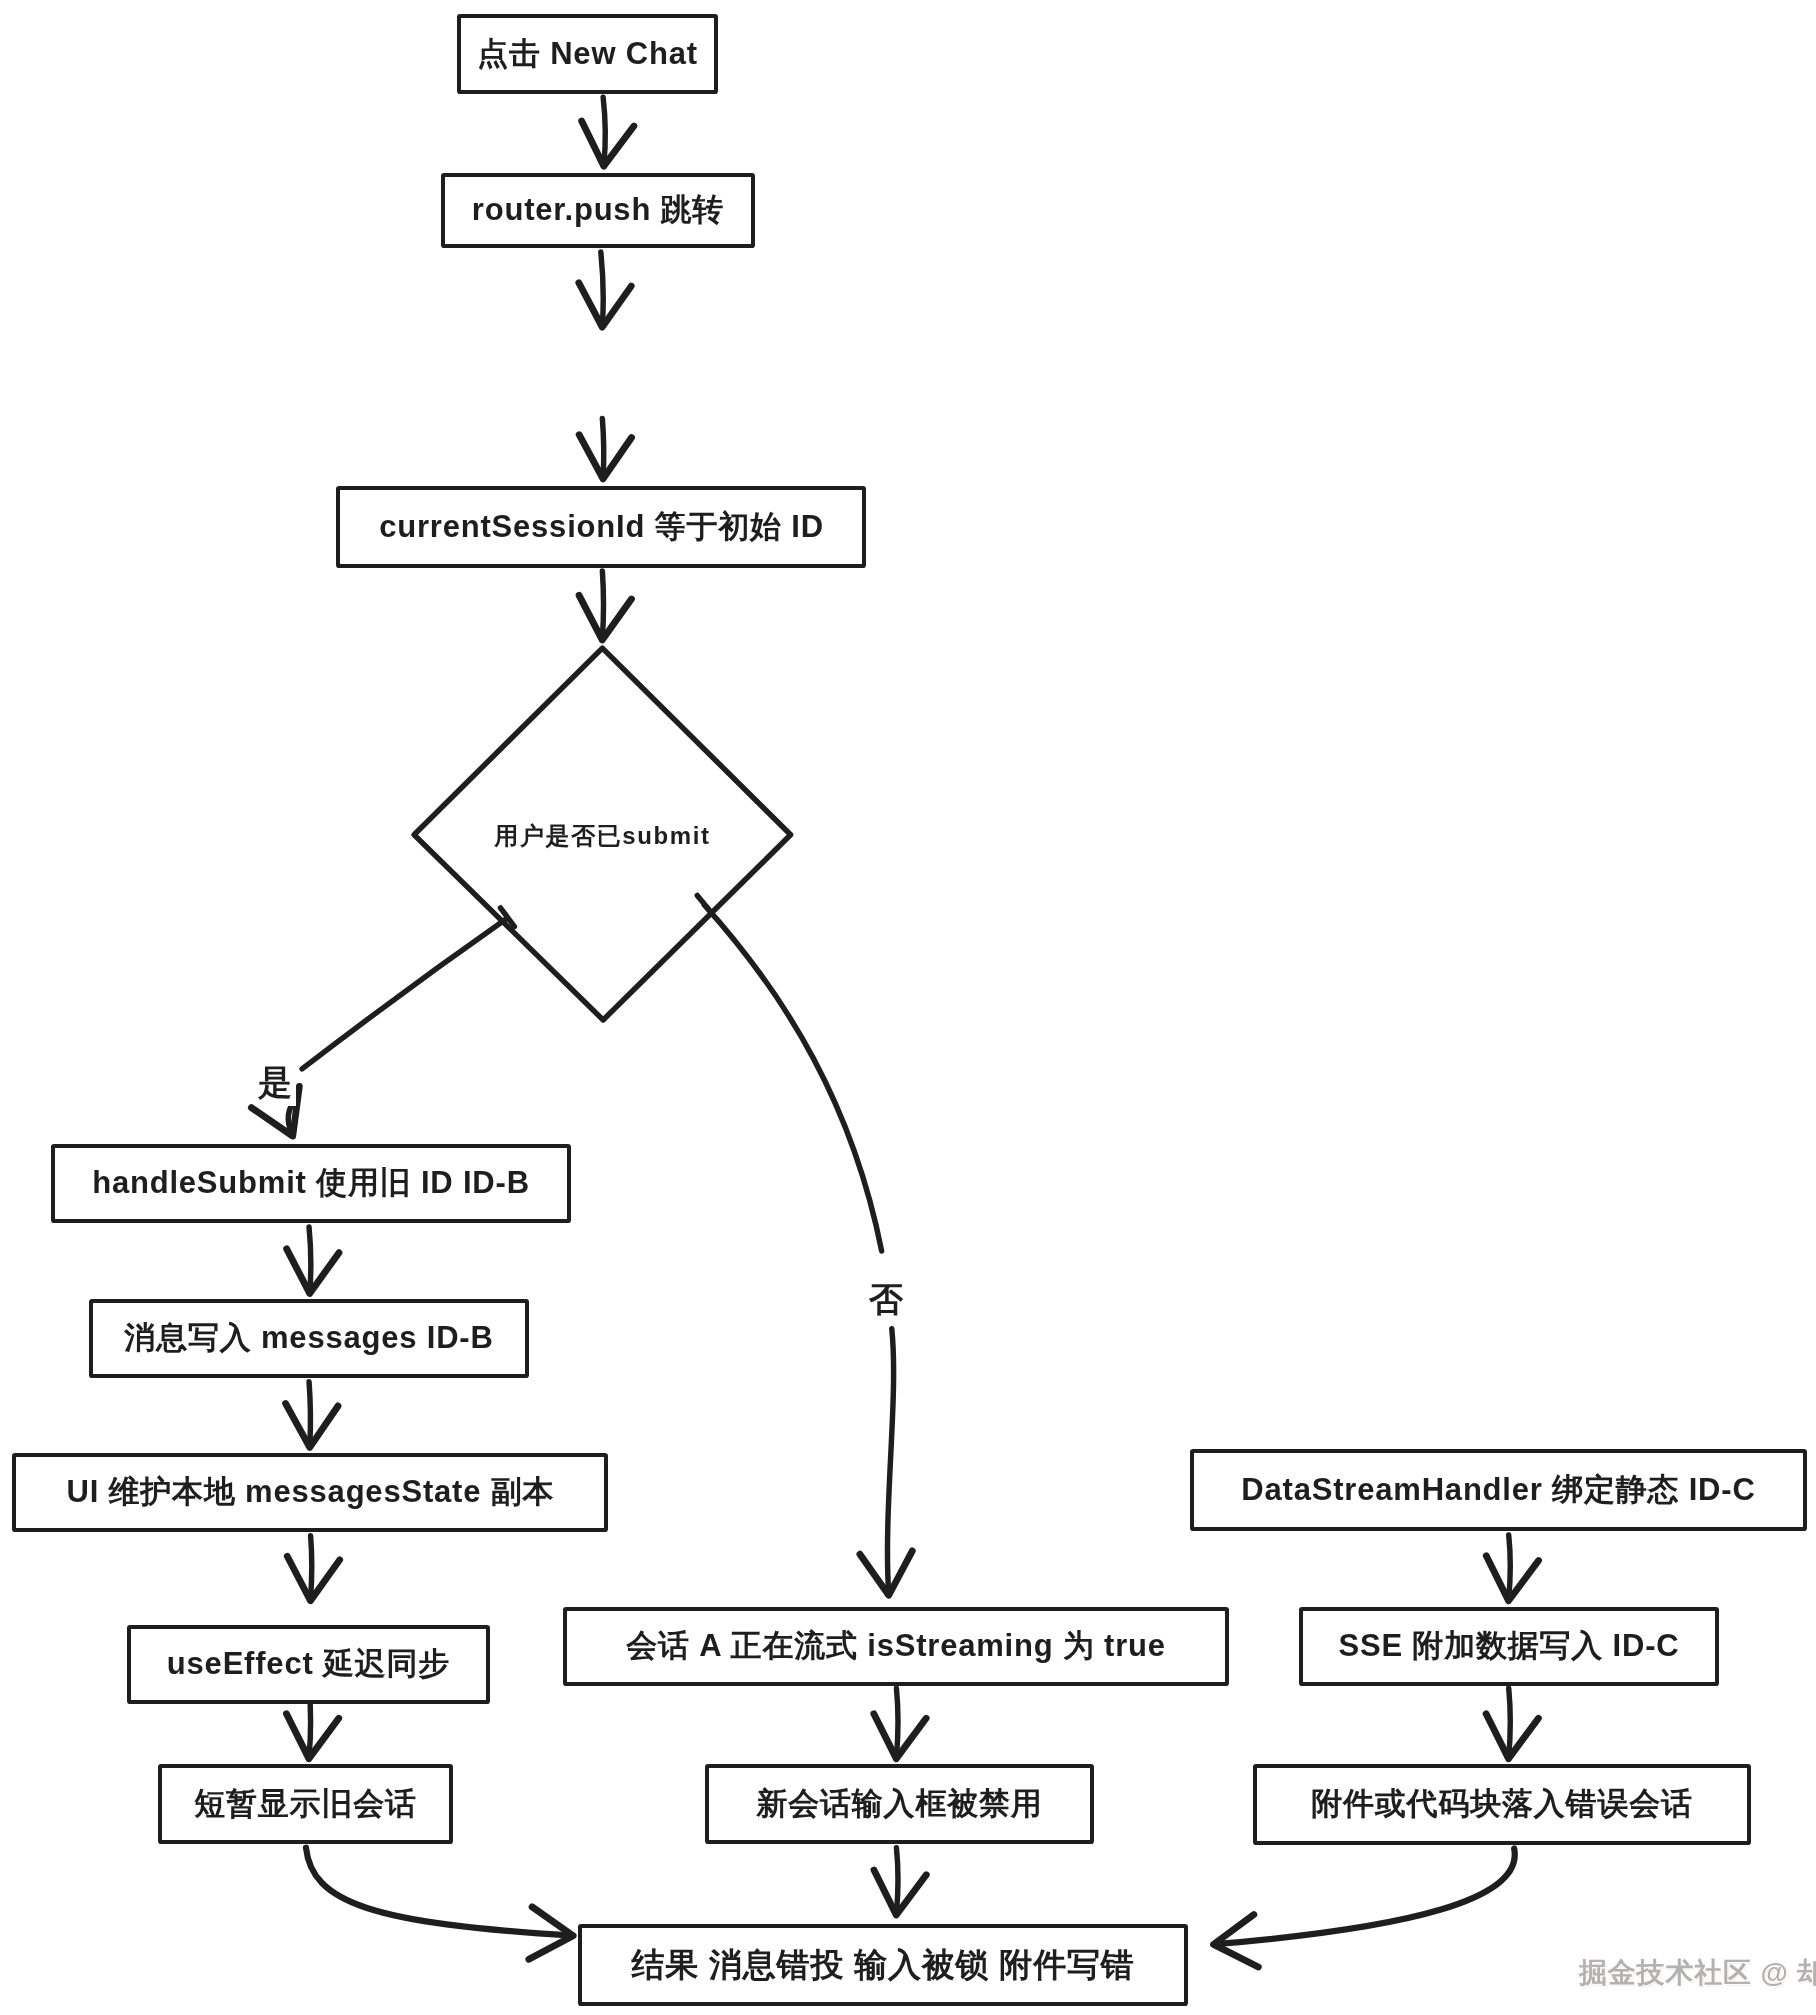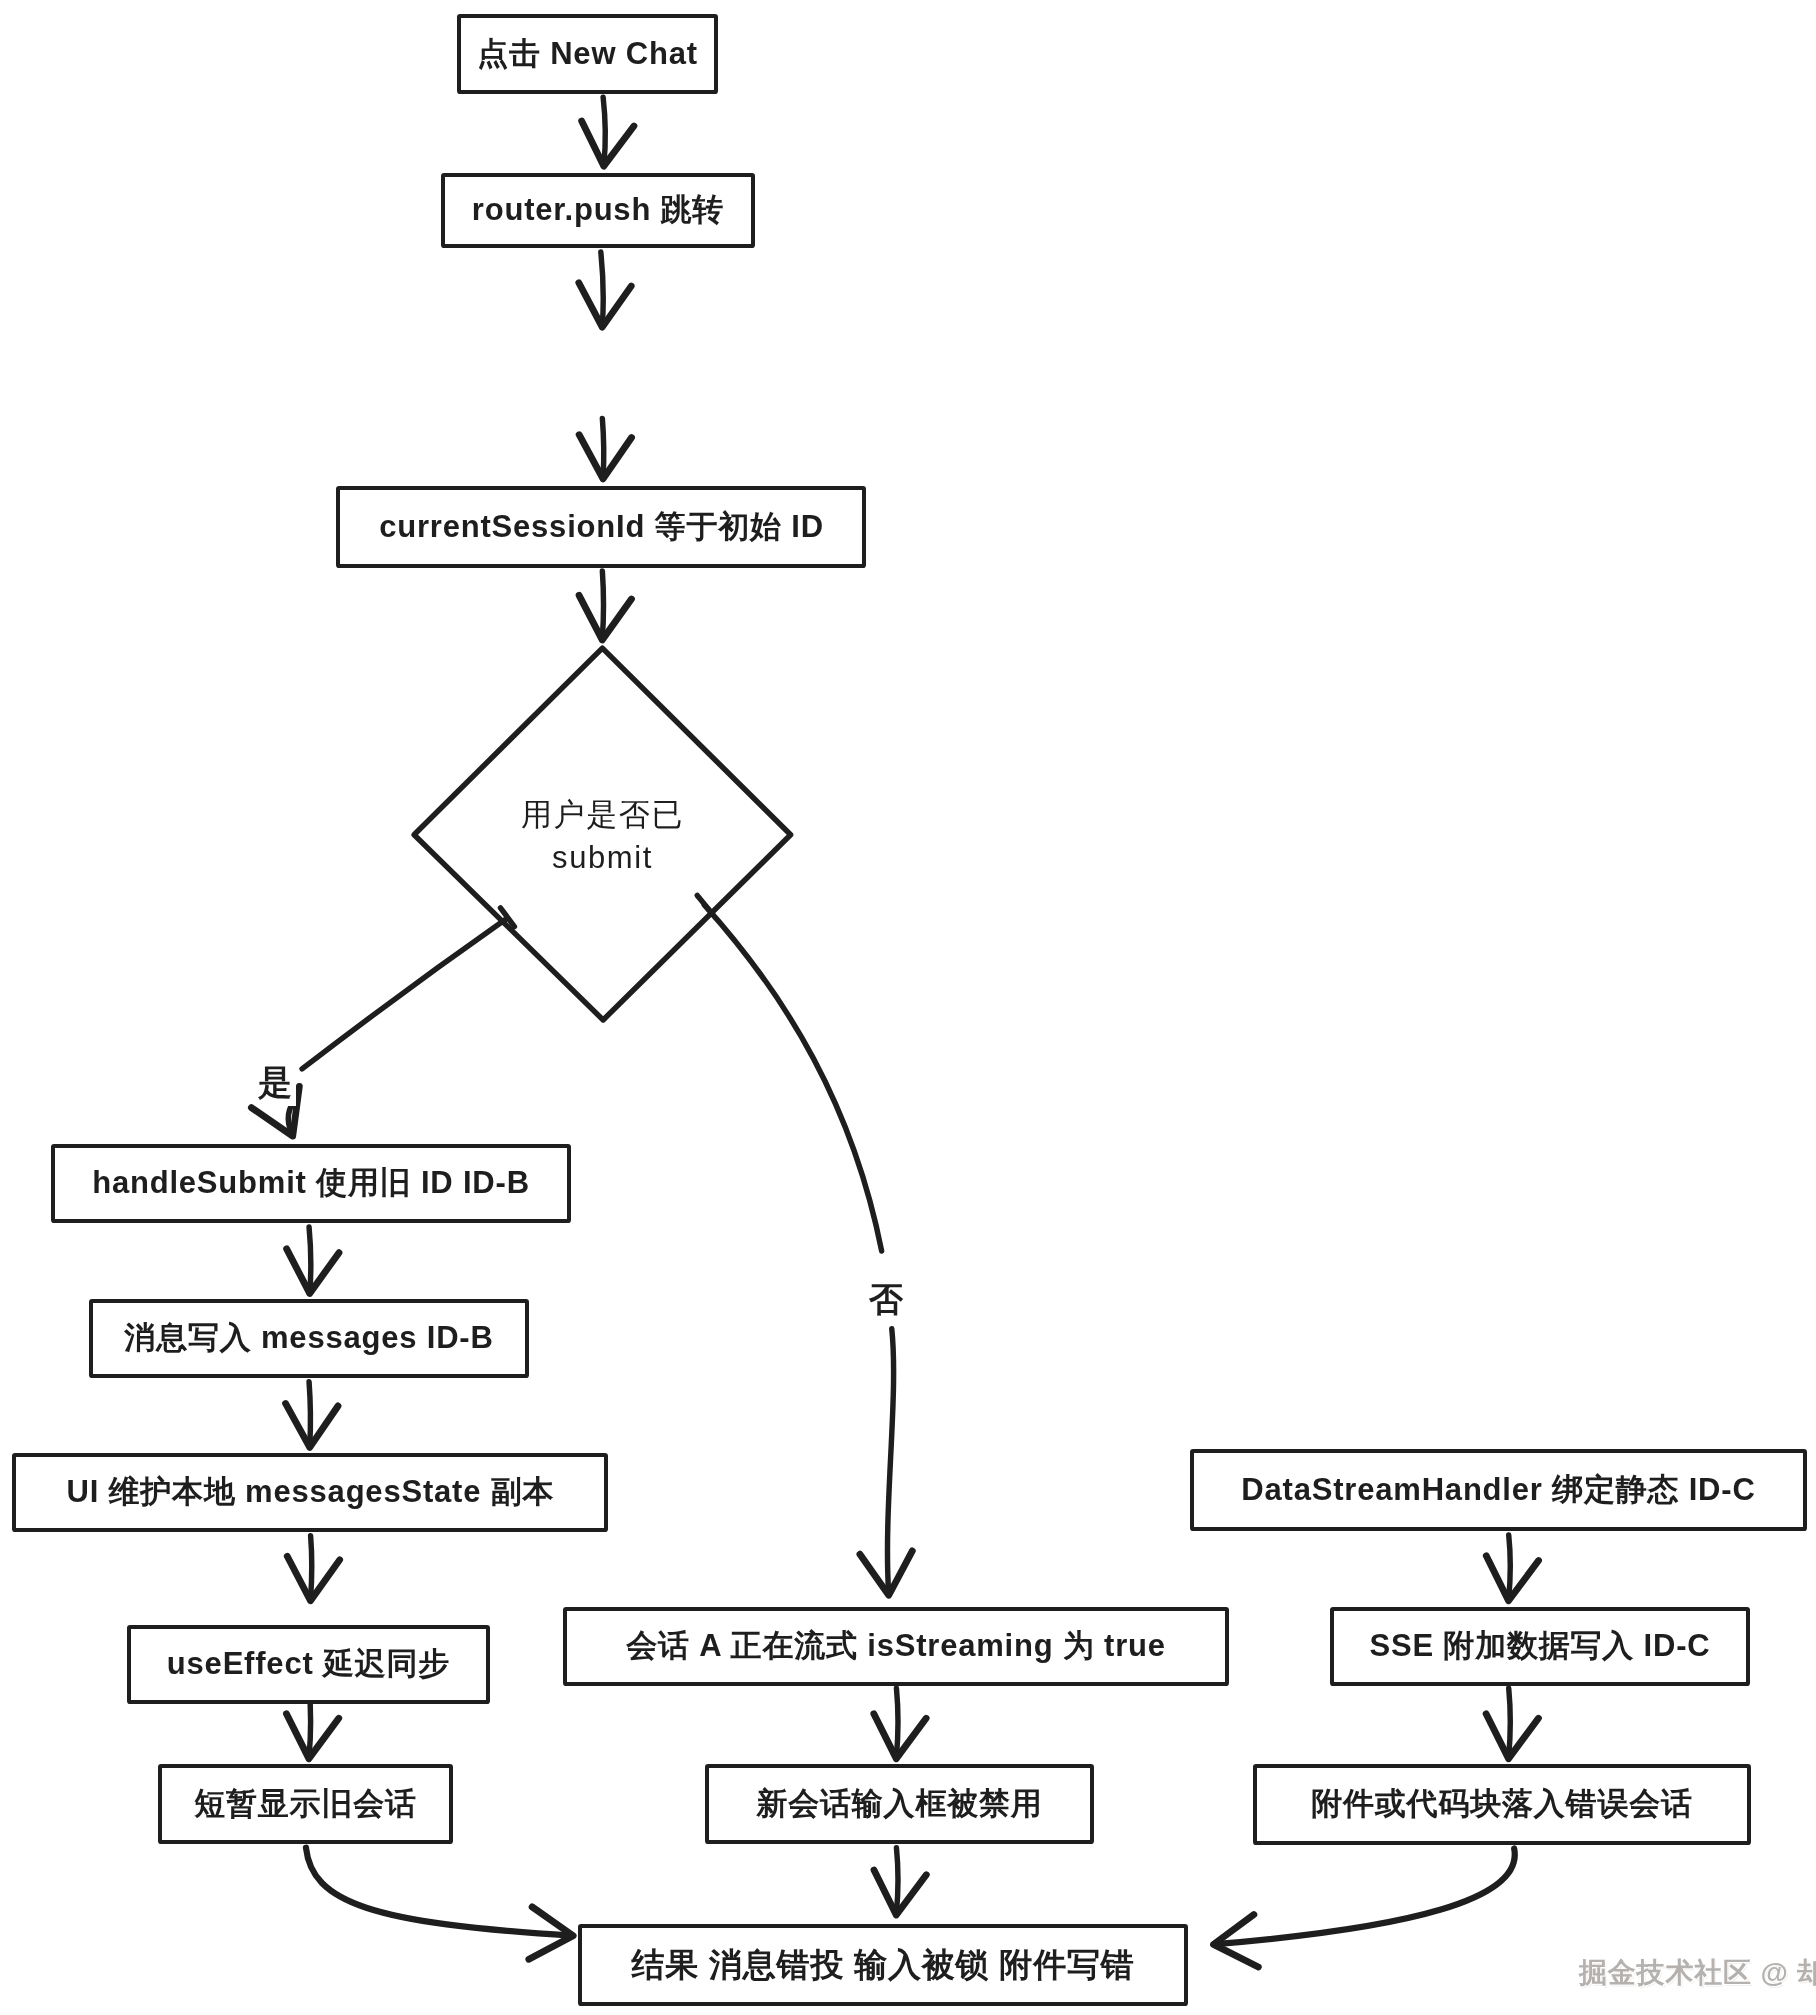--- a/index.html
+++ b/index.html
@@ -54,9 +54,9 @@
   .diamond-label{
     position:absolute;
     left:447px; top:770px; width:311px; height:132px;
-    display:flex; flex-direction:column;
+    display:flex; flex-direction:row;
     align-items:center; justify-content:center;
-    font-size:31px; font-weight:400; letter-spacing:1.6px;
+    font-size:24px; font-weight:700; letter-spacing:1.6px;
     line-height:1.4; text-align:center;
   }
   .edge-label{

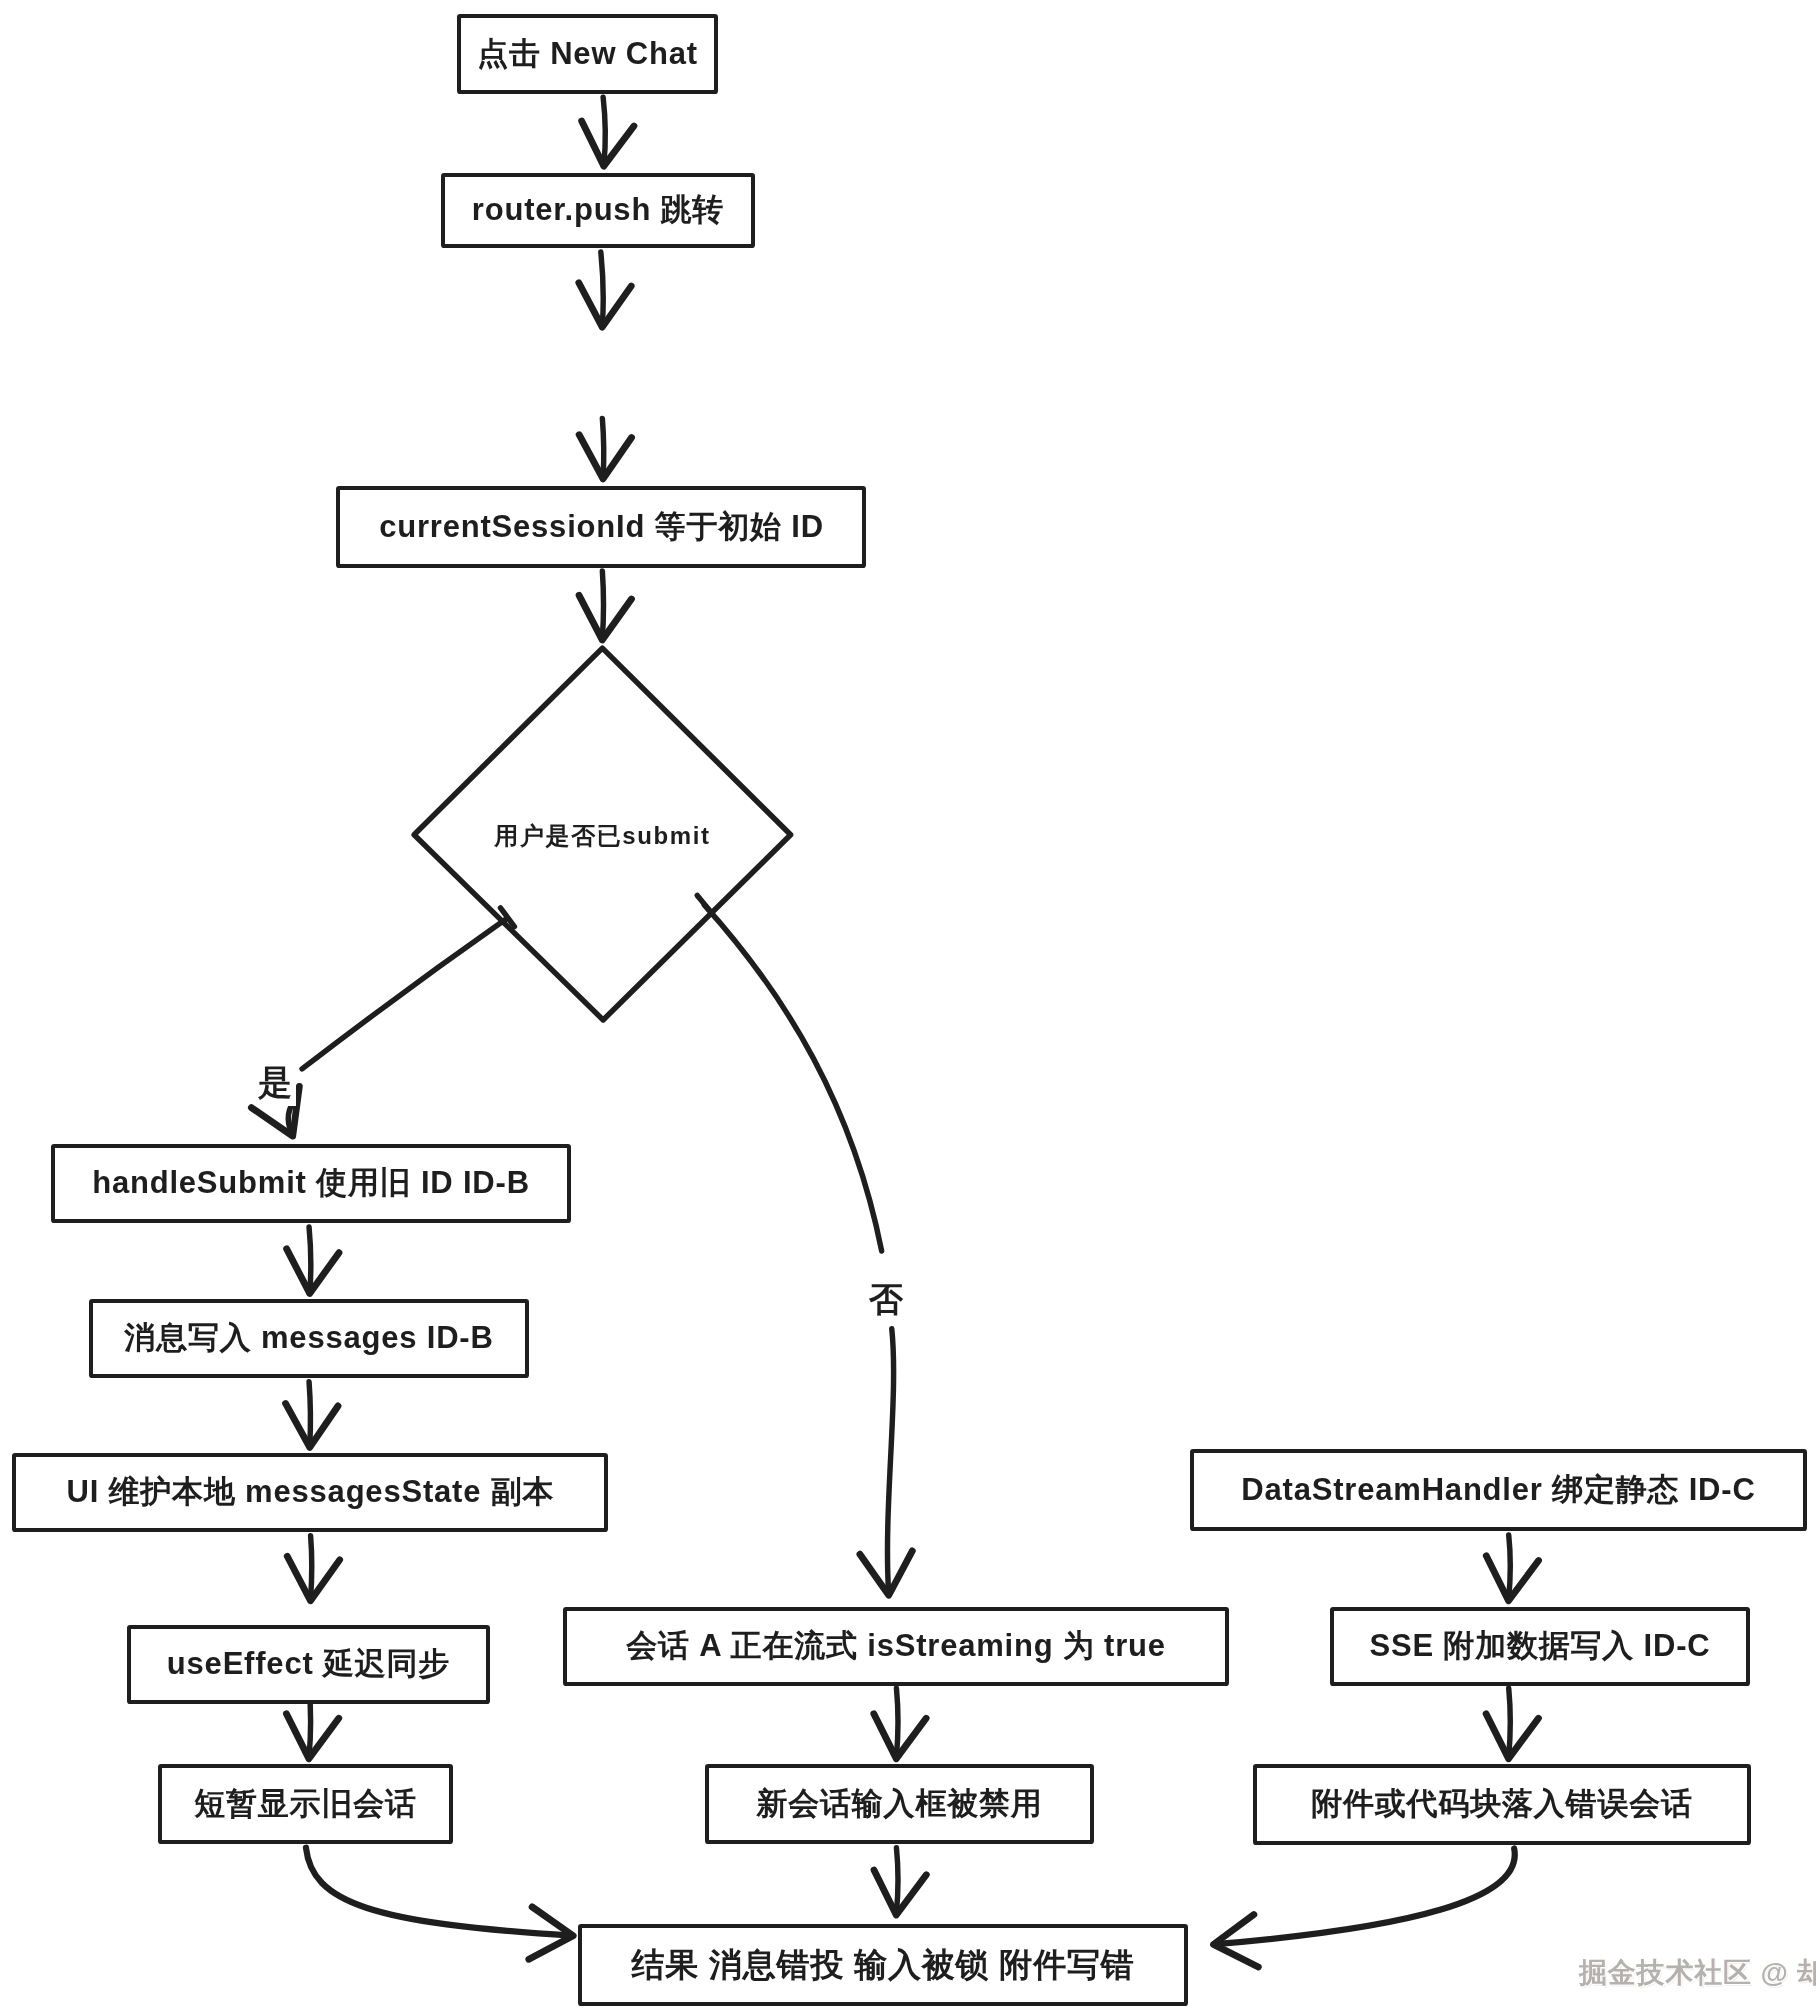--- a/index.html
+++ b/index.html
@@ -47,7 +47,7 @@
   #n-streaming      {left:563px; top:1607px; width:666px; height:79px;}
   #n-input-disabled {left:705px; top:1764px; width:389px; height:80px;}
   #n-data-stream    {left:1190px;top:1449px; width:617px; height:82px;}
-  #n-sse            {left:1330px;top:1607px; width:420px; height:79px;}
+  #n-sse            {left:1299px;top:1607px; width:420px; height:79px;}
   #n-attach-wrong   {left:1253px;top:1764px; width:498px; height:81px;}
   #n-result         {left:578px; top:1924px; width:610px; height:82px; font-size:33px;text-align:center;}
 

